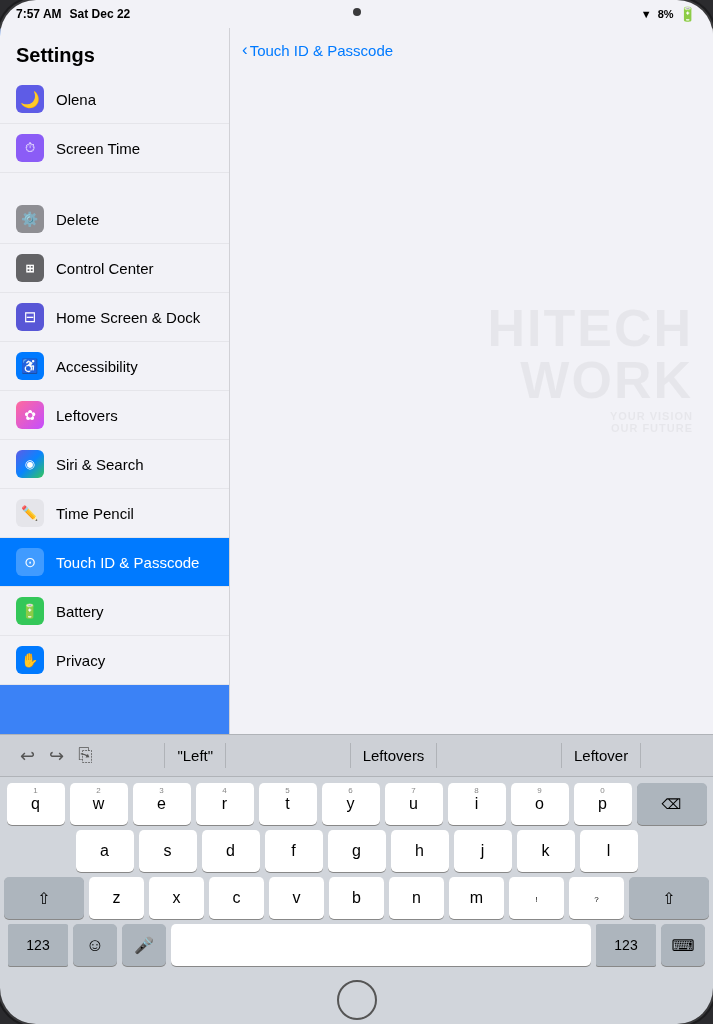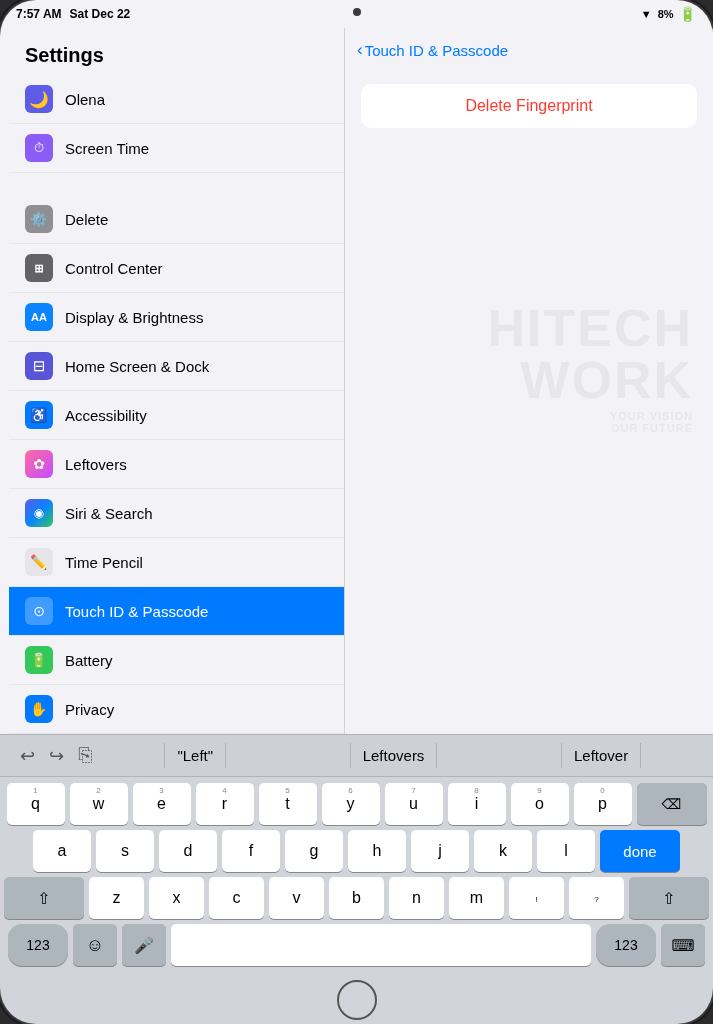--- a/index.html
+++ b/index.html
@@ -52,11 +52,10 @@
     }
     
     .sidebar {
-      width: 336px;
+      width: 230px;
       background: #3b82f6;
       border-right: 1px solid #d1d1d6;
       overflow: hidden;
-      margin-left: 9px;
     }
     .sidebar-header {
       padding: 16px 16px 8px 16px;

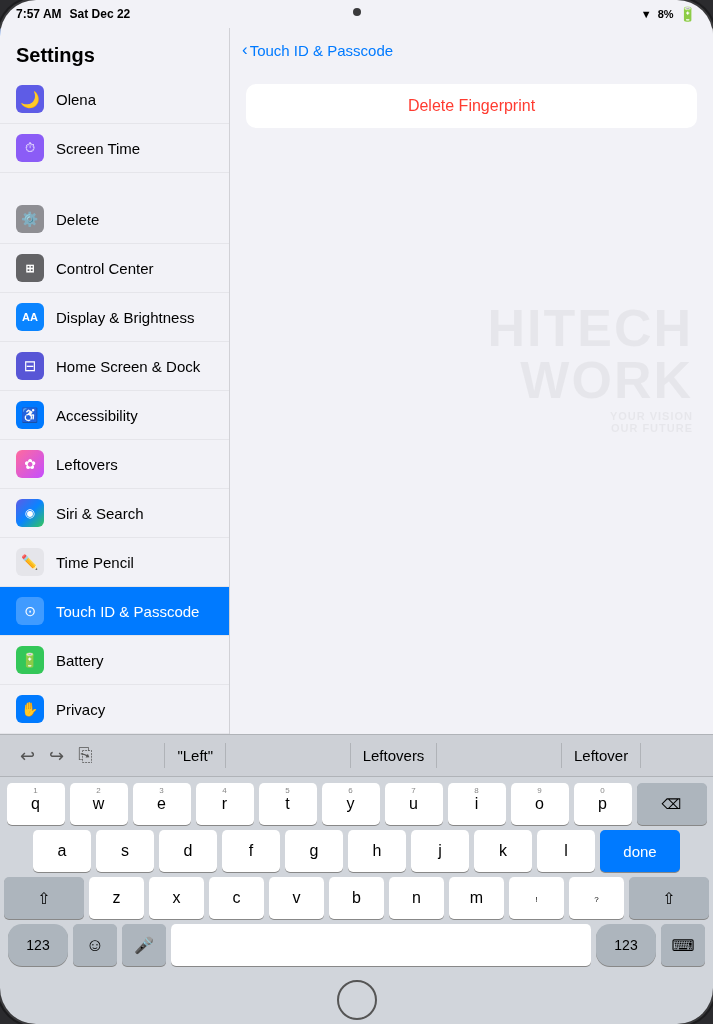--- a/index.html
+++ b/index.html
@@ -457,9 +457,6 @@
       </div>
 
       <div class="right-content">
-        <div class="delete-fingerprint-btn">
-          <span>Delete Fingerprint</span>
-        </div>
       </div>
 
       <div class="watermark">

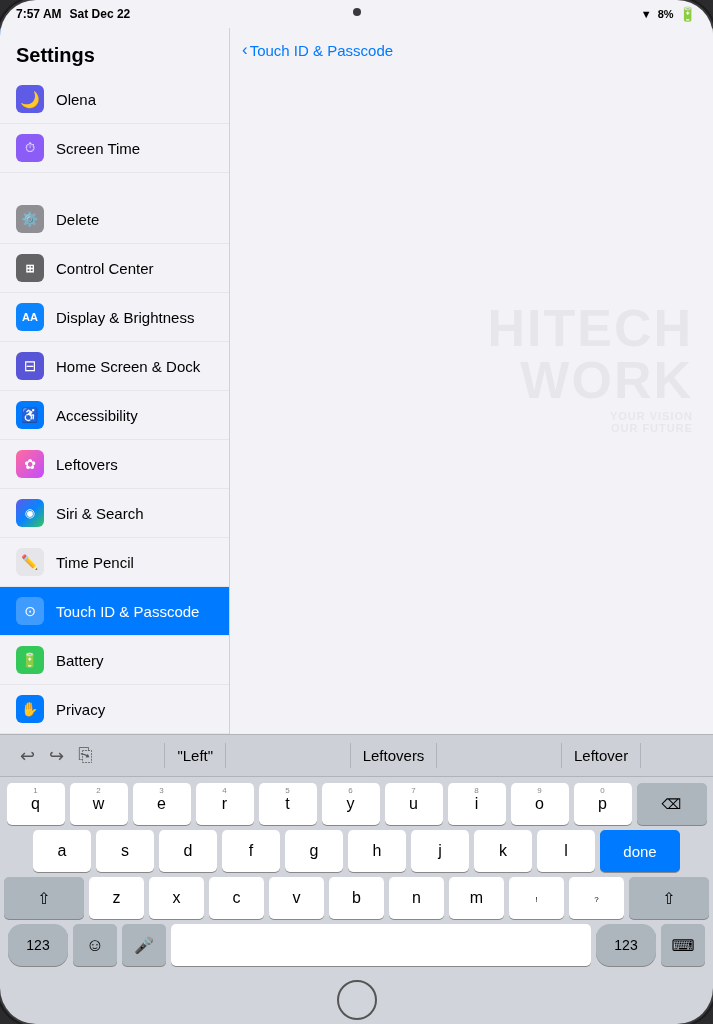--- a/index.html
+++ b/index.html
@@ -409,10 +409,6 @@
           <span class="sidebar-item-label">Control Center</span>
         </div>
         <div class="sidebar-item">
-          <div class="icon icon-display" style="font-size:11px;font-weight:700;color:white;">AA</div>
-          <span class="sidebar-item-label">Display &amp; Brightness</span>
-        </div>
-        <div class="sidebar-item">
           <div class="icon icon-homescreen" style="font-size:15px;">⊟</div>
           <span class="sidebar-item-label">Home Screen &amp; Dock</span>
         </div>

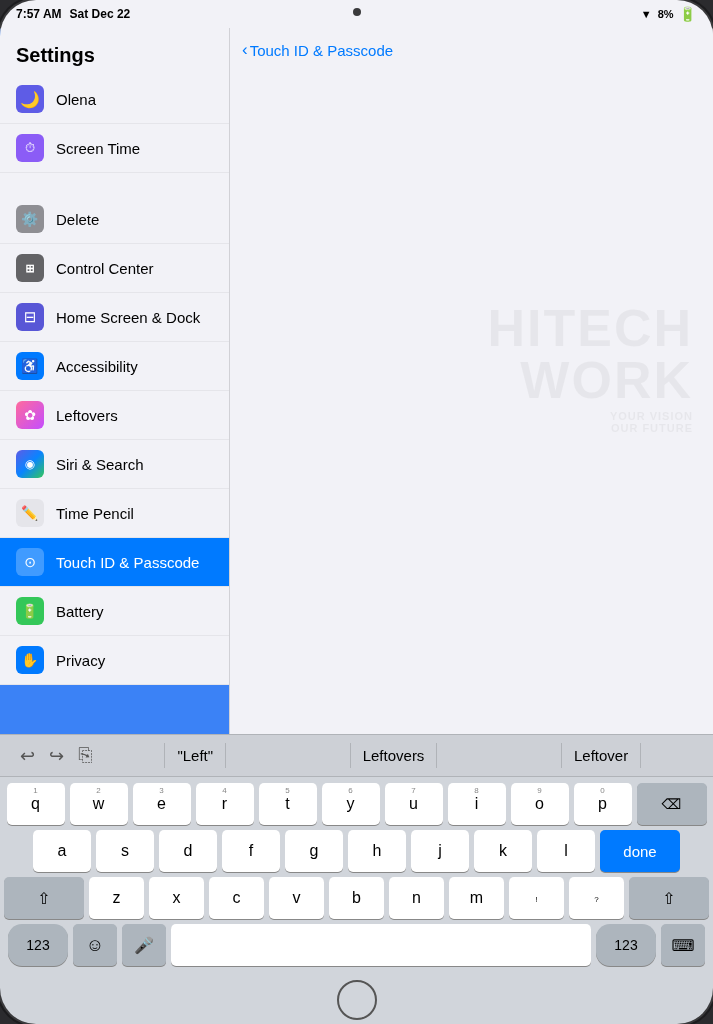--- a/index.html
+++ b/index.html
@@ -504,7 +504,6 @@
         <div class="key">j</div>
         <div class="key">k</div>
         <div class="key">l</div>
-        <div class="key blue" style="max-width:80px;font-size:15px;">done</div>
       </div>
 
       <div class="key-row">

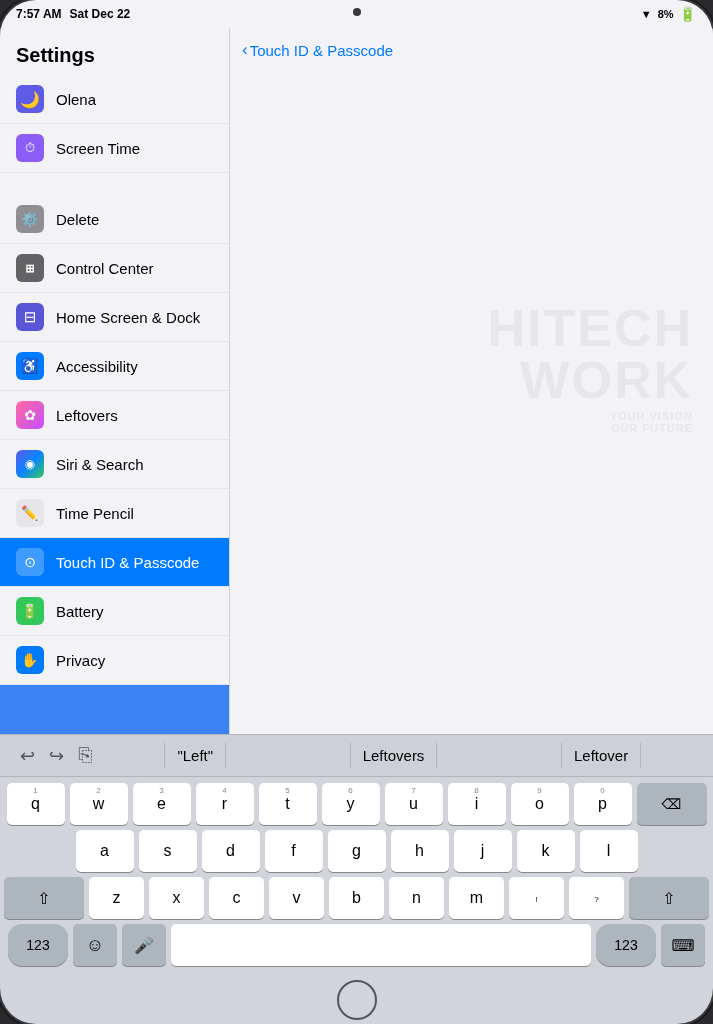--- a/index.html
+++ b/index.html
@@ -301,7 +301,7 @@
     }
     .key-123 {
       background: #adb5bd;
-      border-radius: 14px;
+      border-radius: 2px;
       height: 42px;
       width: 60px;
       display: flex;

